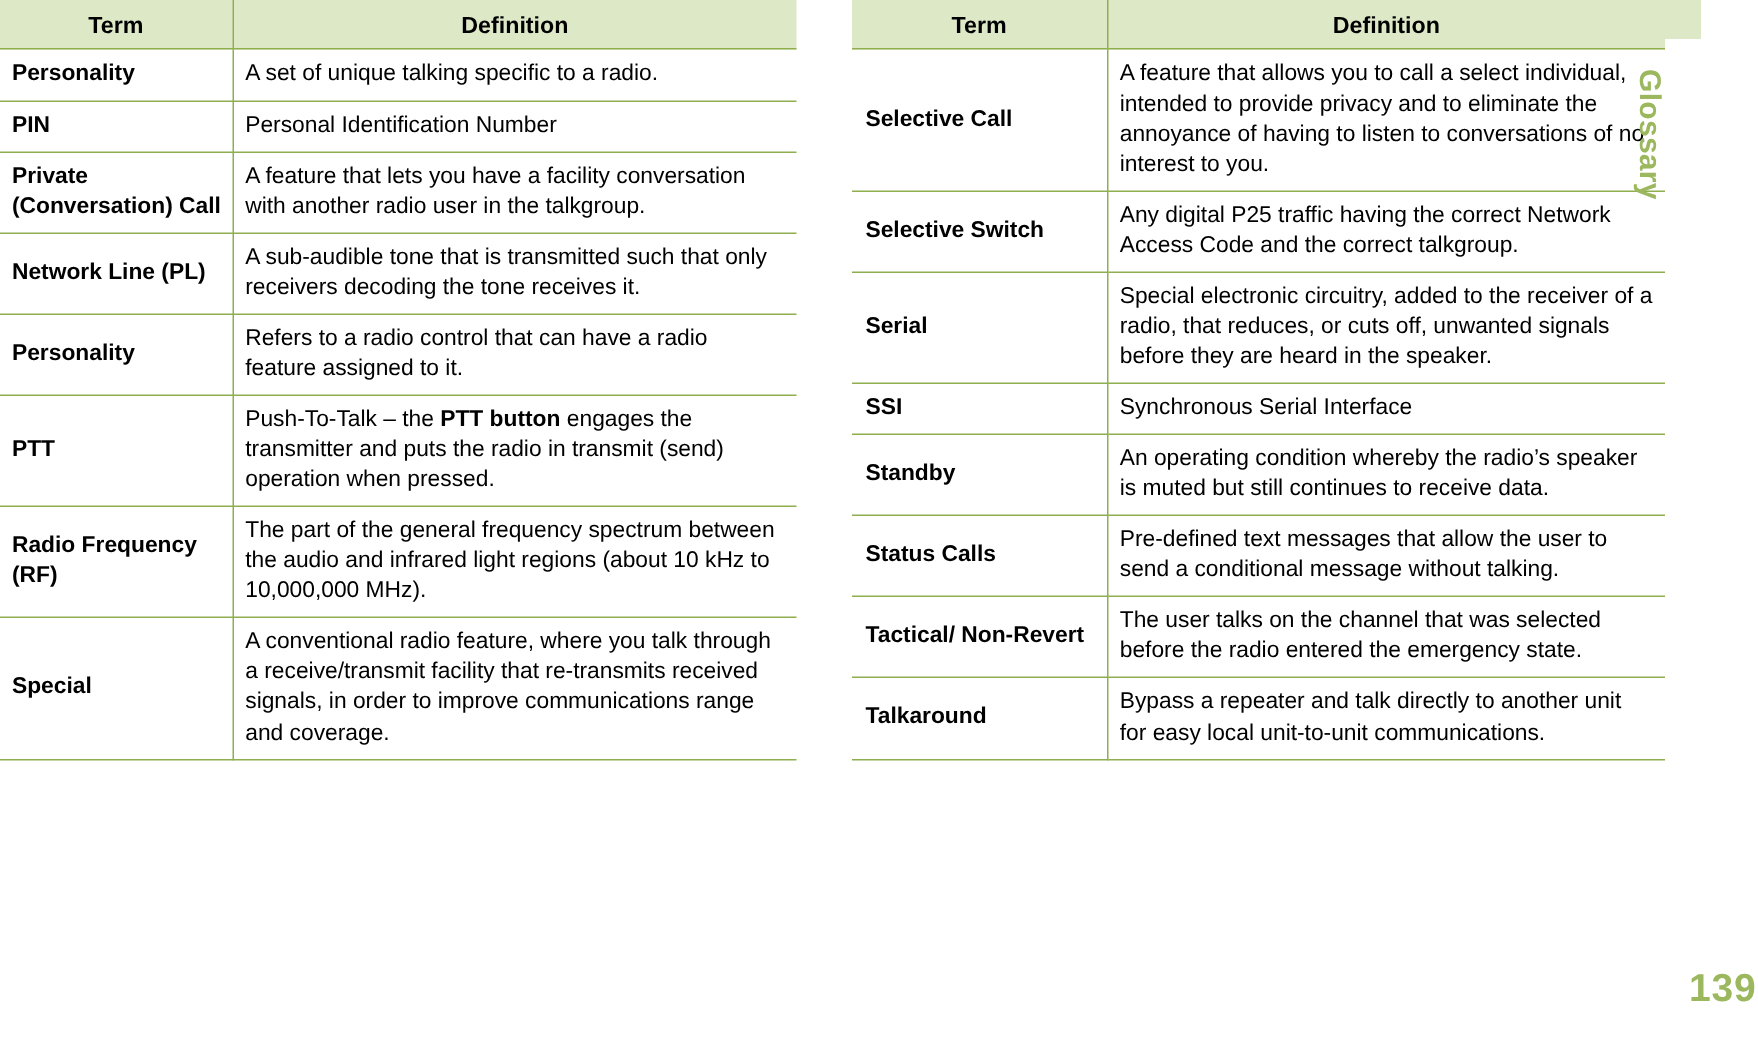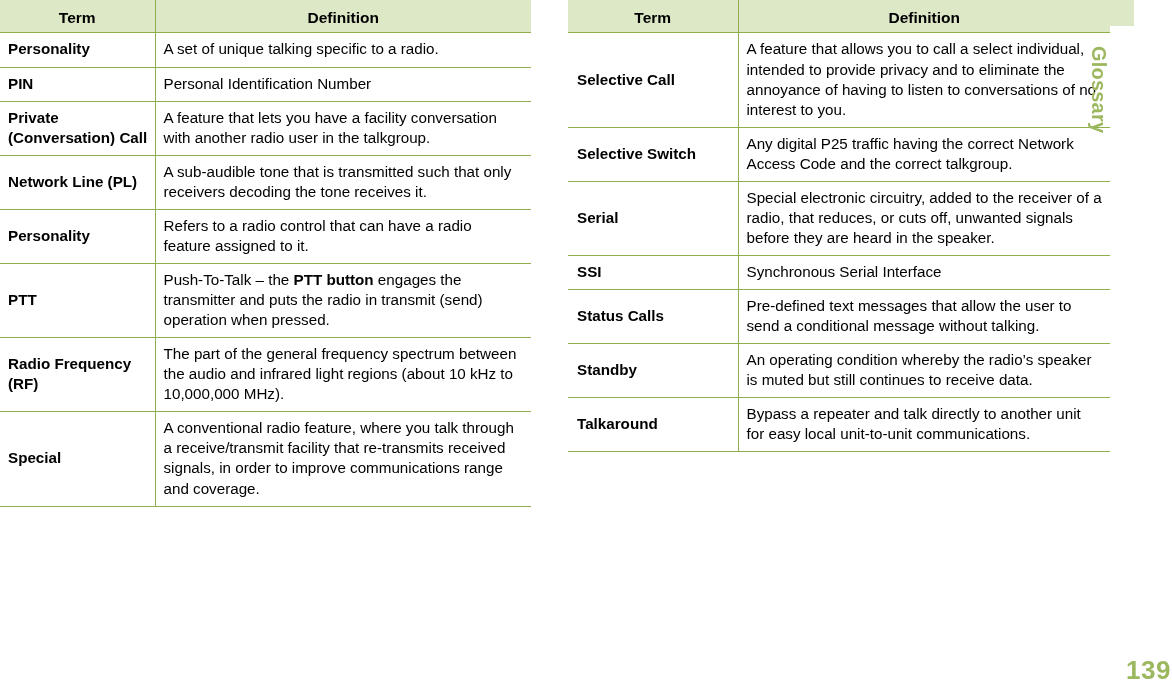--- a/index.html
+++ b/index.html
@@ -205,12 +205,12 @@
             <td class="def">Synchronous Serial Interface</td>
           </tr>
           <tr>
+            <td class="term">Standby</td>
+            <td class="def">An operating condition whereby the radio’s speaker is muted but still continues to receive data.</td>
+          </tr>
+          <tr>
             <td class="term">Status Calls</td>
             <td class="def">Pre-defined text messages that allow the user to send a conditional message without talking.</td>
-          </tr>
-          <tr>
-            <td class="term">Standby</td>
-            <td class="def">An operating condition whereby the radio’s speaker is muted but still continues to receive data.</td>
           </tr>
           <tr>
             <td class="term">Talkaround</td>

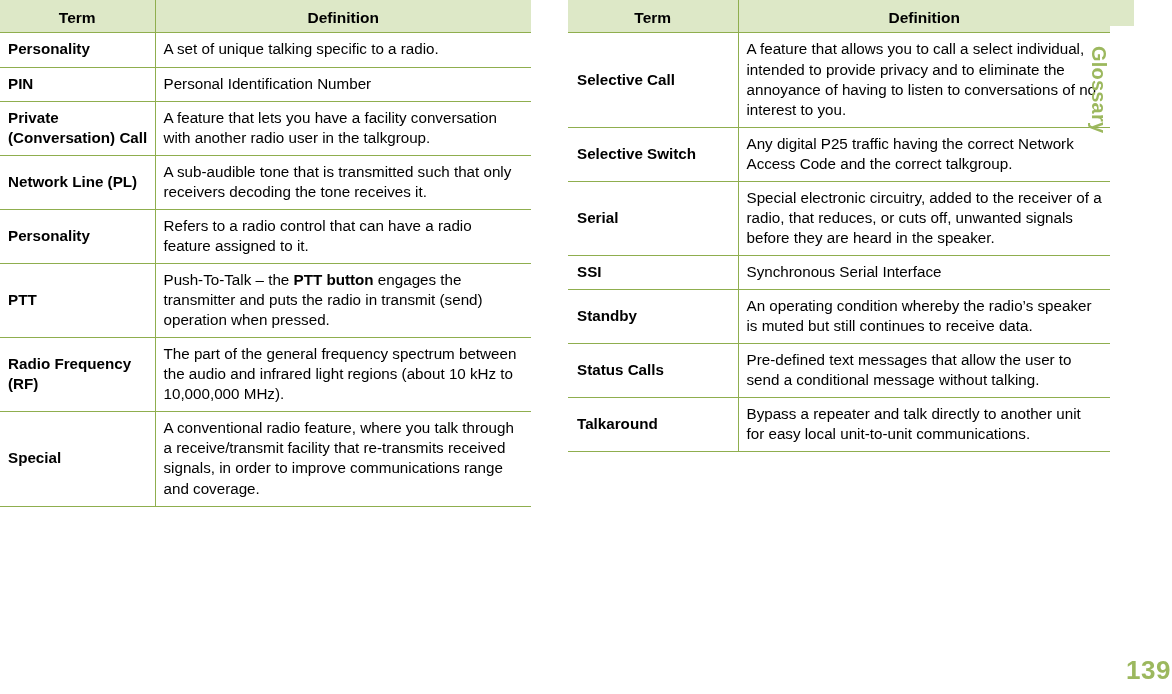--- a/index.html
+++ b/index.html
@@ -213,6 +213,10 @@
             <td class="def">Pre-defined text messages that allow the user to send a conditional message without talking.</td>
           </tr>
           <tr>
+            <td class="term">Tactical/ Non-Revert</td>
+            <td class="def">The user talks on the channel that was selected before the radio entered the emergency state.</td>
+          </tr>
+          <tr>
             <td class="term">Talkaround</td>
             <td class="def">Bypass a repeater and talk directly to another unit for easy local unit-to-unit communications.</td>
           </tr>

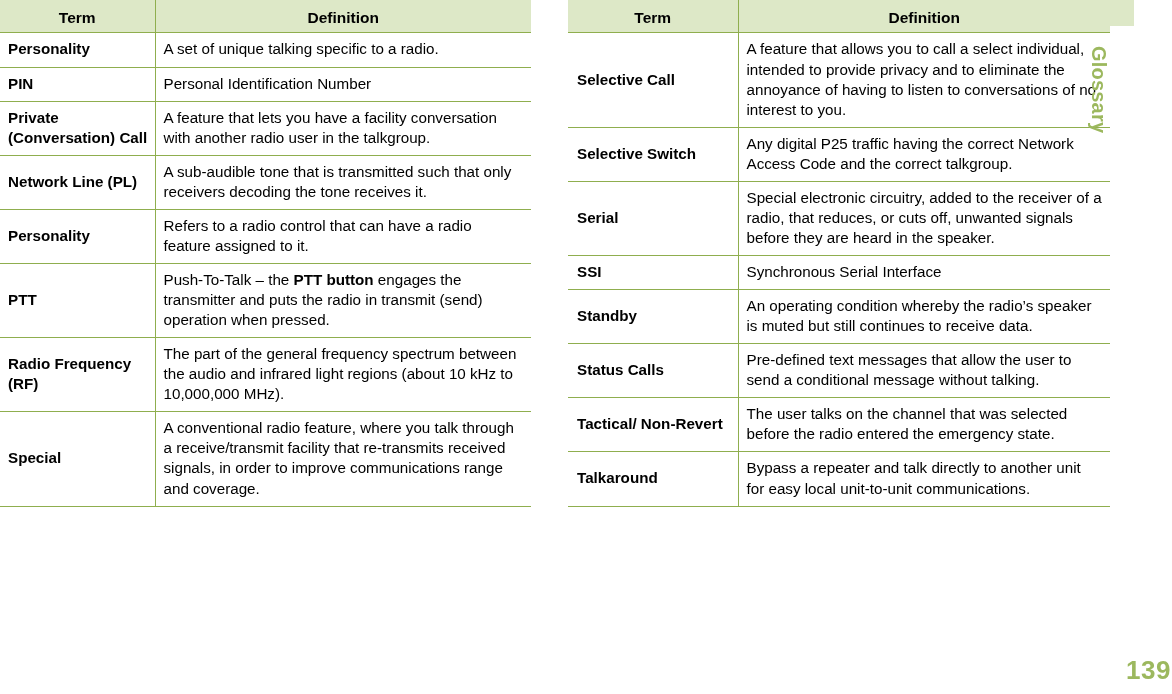--- a/index.html
+++ b/index.html
@@ -62,7 +62,7 @@
   .page-number {
     position: absolute;
     left: 16px;
-    bottom: 8px;
+    bottom: 20px;
     font-size: 26px;
     font-weight: bold;
     color: #9cb85e;

